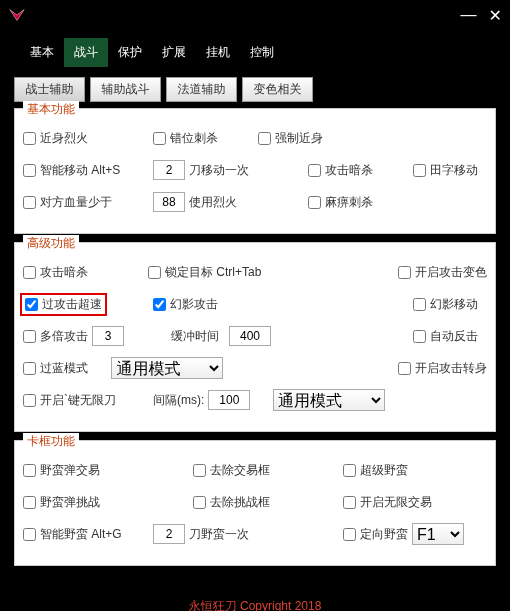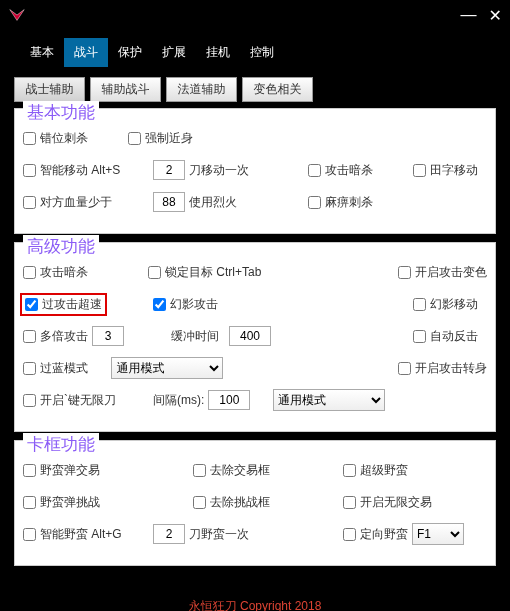--- a/index.html
+++ b/index.html
@@ -10,7 +10,7 @@
 .titlebar .controls span { cursor: pointer; }
 .tabs { display: flex; padding: 8px 20px 10px; text-align: right; }
 .tabs .tab { color: #fff; padding: 6px 10px; cursor: pointer; }
-.tabs .tab.active { background: #0369a1; }
+.tabs .tab.active { background: #14532d; }
 .subtabs { display: flex; gap: 5px; padding: 0 14px 6px; }
 .subtabs .subtab { background: linear-gradient(#fdfdfd,#e0e0e0); border: 1px solid #999; padding: 3px 0; width: 71px; text-align: center; font-size: 12px; cursor: pointer; }
 .subtabs .subtab.active { background: linear-gradient(#f0f0f0,#d0d0d0); }

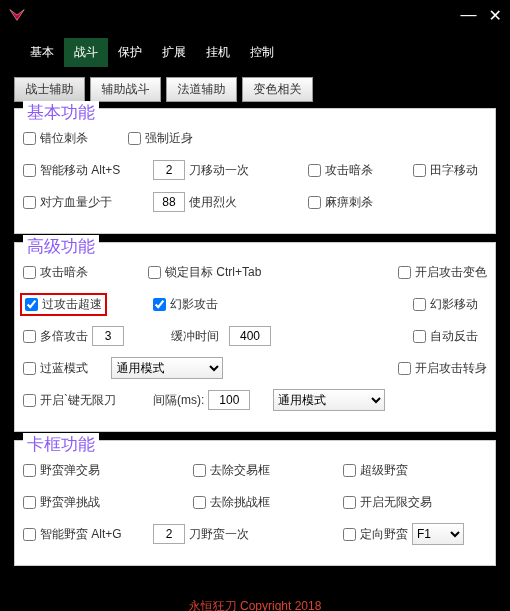--- a/index.html
+++ b/index.html
@@ -15,7 +15,7 @@
 .subtabs .subtab { background: linear-gradient(#fdfdfd,#e0e0e0); border: 1px solid #999; padding: 3px 0; width: 71px; text-align: center; font-size: 12px; cursor: pointer; }
 .subtabs .subtab.active { background: linear-gradient(#f0f0f0,#d0d0d0); }
 .panel { background: #fff; margin: 0 14px 8px; border: 1px solid #ccc; position: relative; padding: 18px 8px 10px; }
-.panel-title { position: absolute; top: -8px; left: 8px; background: #fff; padding: 0 4px; color: #8b5cf6; font-size: 17px; }
+.panel-title { position: absolute; top: -8px; left: 8px; background: #fff; padding: 0 4px; color: #c2410c; font-size: 12px; }
 .row { display: flex; align-items: center; margin-bottom: 10px; min-height: 22px; }
 .cell { display: flex; align-items: center; gap: 4px; }
 .c1 { width: 130px; }

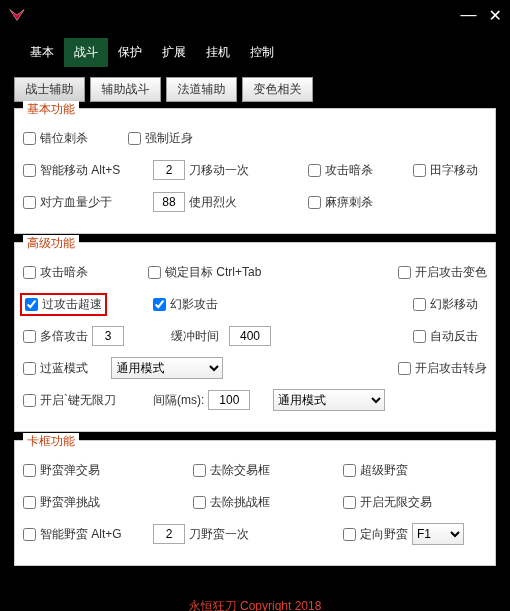--- a/index.html
+++ b/index.html
@@ -67,6 +67,12 @@
 <div class="panel">
   <div class="panel-title">基本功能</div>
   <div class="row">
+    <div class="cell c1">
+        <label>
+          <input type="checkbox" style="">
+          <span>近身烈火</span>
+        </label>
+      </div>
     <div class="cell c3">
         <label>
           <input type="checkbox" style="">

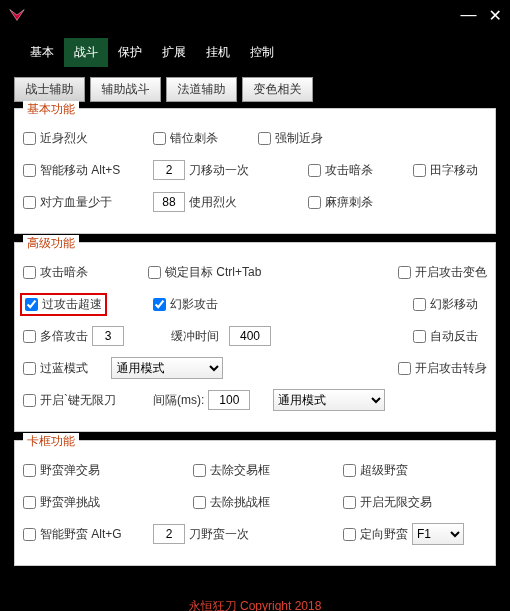--- a/index.html
+++ b/index.html
@@ -25,7 +25,7 @@
 input[type=checkbox] { width: 13px; height: 13px; margin-right: 4px; }
 input[type=text] { width: 32px; height: 20px; border: 1px solid #aaa; text-align: center; font-size: 12px; padding: 0; }
 input.wide { width: 42px; }
-select { height: 22px; border: 1px solid #aaa; font-size: 12px; background: linear-gradient(#fff,#eee); }
+select { height: 22px; border: 1px solid #aaa; font-size: 16px; background: linear-gradient(#fff,#eee); }
 select.mode { width: 112px; }
 select.mode2 { width: 112px; }
 select.fkey { width: 52px; }

